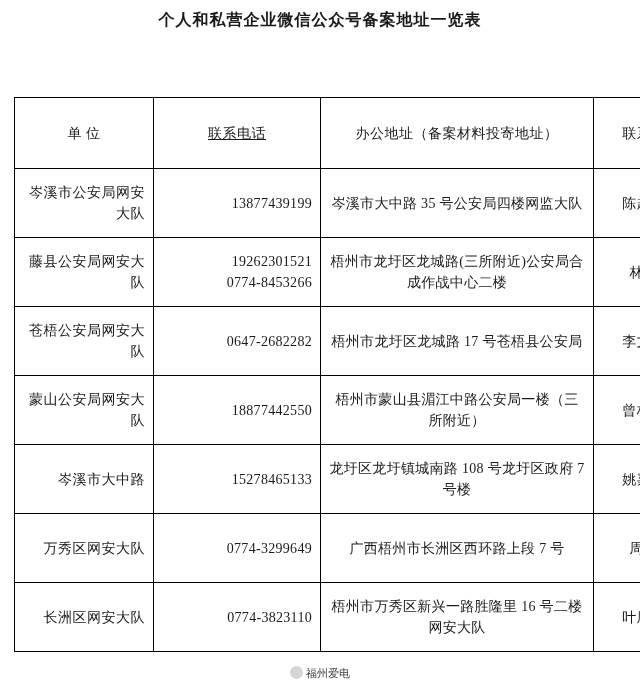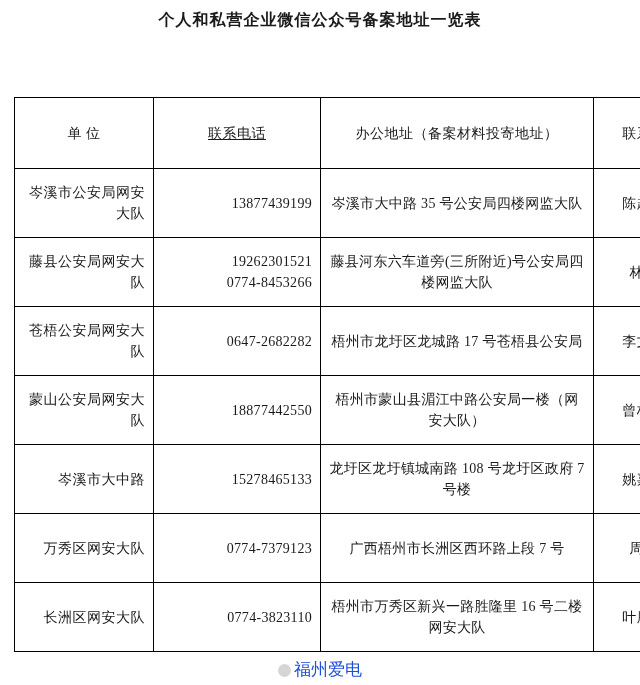--- a/index.html
+++ b/index.html
@@ -127,7 +127,7 @@
           <span class="line">19262301521</span>
           <span class="line">0774-8453266</span>
         </td>
-        <td class="c-addr">藤县河东六车道旁(三所附近)号公安局四楼网监大队</td>
+        <td class="c-addr">梧州市龙圩区龙城路(三所附近)公安局合成作战中心二楼</td>
         <td class="c-contact">林敏</td>
       </tr>
       <tr>

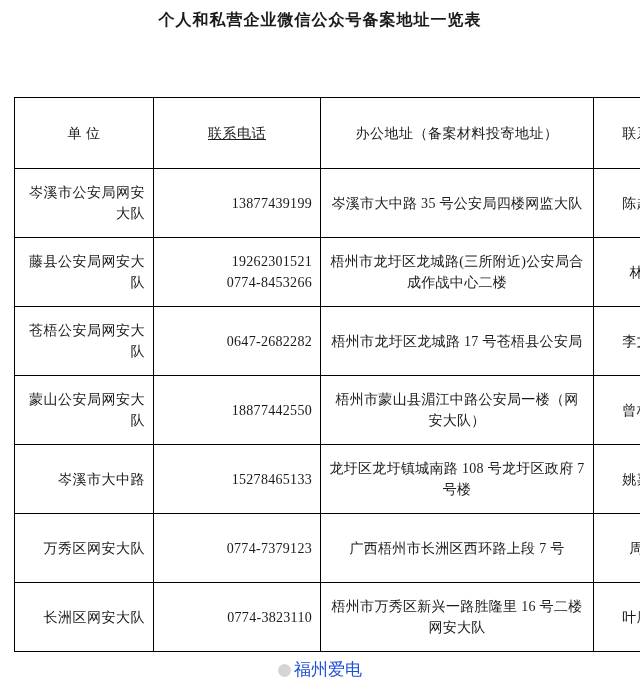--- a/index.html
+++ b/index.html
@@ -143,7 +143,7 @@
         <td class="c-phone">
           <span class="line">18877442550</span>
         </td>
-        <td class="c-addr">梧州市蒙山县湄江中路公安局一楼（网安大队）</td>
+        <td class="c-addr">梧州市蒙山县湄江中路公安局一楼（三所附近）</td>
         <td class="c-contact">曾柏华</td>
       </tr>
       <tr>

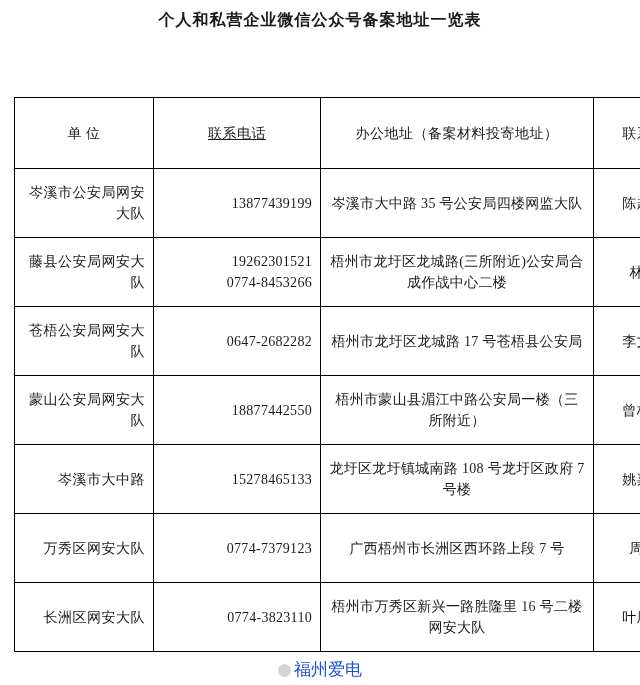--- a/index.html
+++ b/index.html
@@ -157,7 +157,7 @@
       <tr>
         <td class="c-unit">万秀区网安大队</td>
         <td class="c-phone">
-          <span class="line">0774-7379123</span>
+          <span class="line">0774-3299649</span>
         </td>
         <td class="c-addr">广西梧州市长洲区西环路上段 7 号</td>
         <td class="c-contact">周静</td>

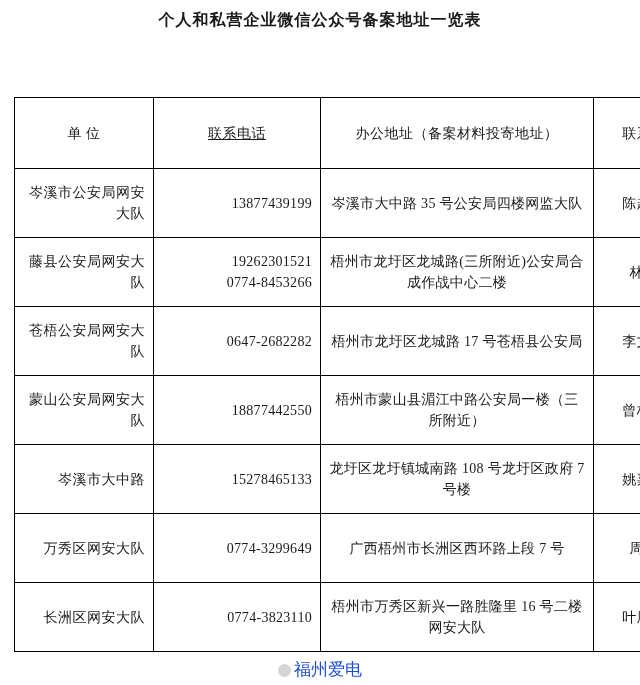--- a/index.html
+++ b/index.html
@@ -81,8 +81,8 @@
     right: 0;
     bottom: 4px;
     text-align: center;
-    font-size: 17px;
-    color: #1d4ed8;
+    font-size: 11px;
+    color: #404040;
     font-family: "Liberation Sans", sans-serif;
     pointer-events: none;
   }

